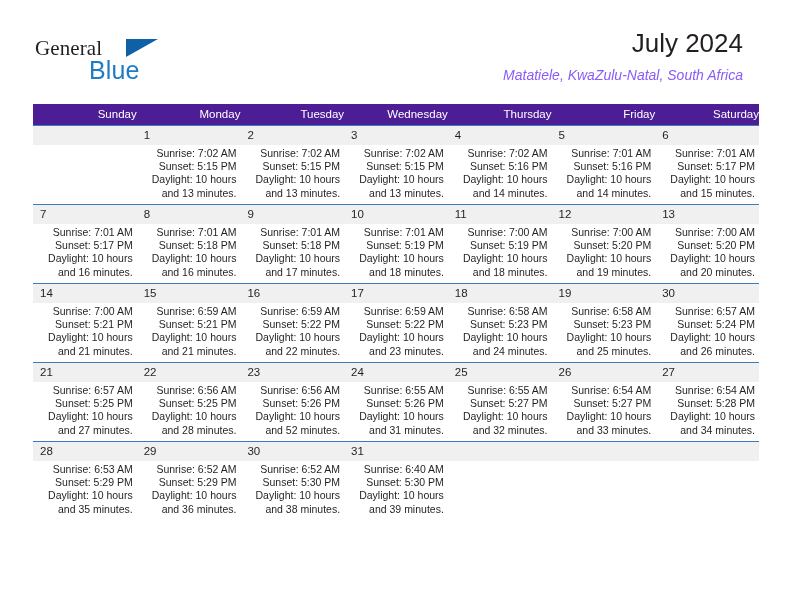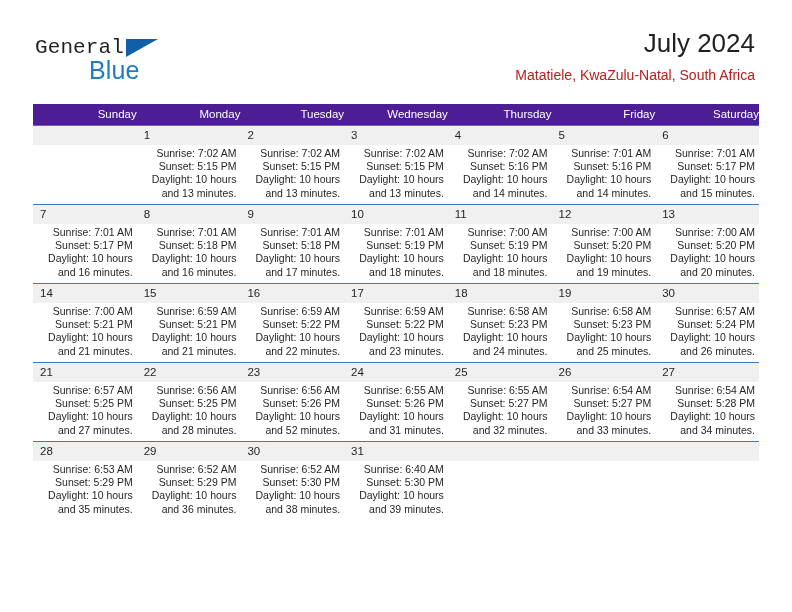--- a/index.html
+++ b/index.html
@@ -43,7 +43,7 @@
     font-size: 21px;
     letter-spacing: 0.1px;
     color: #231f20;
-    font-family: Liberation Mono, monospace;
+    font-family: Liberation Serif, serif;
   }
   .logo-blue {
     position: absolute;

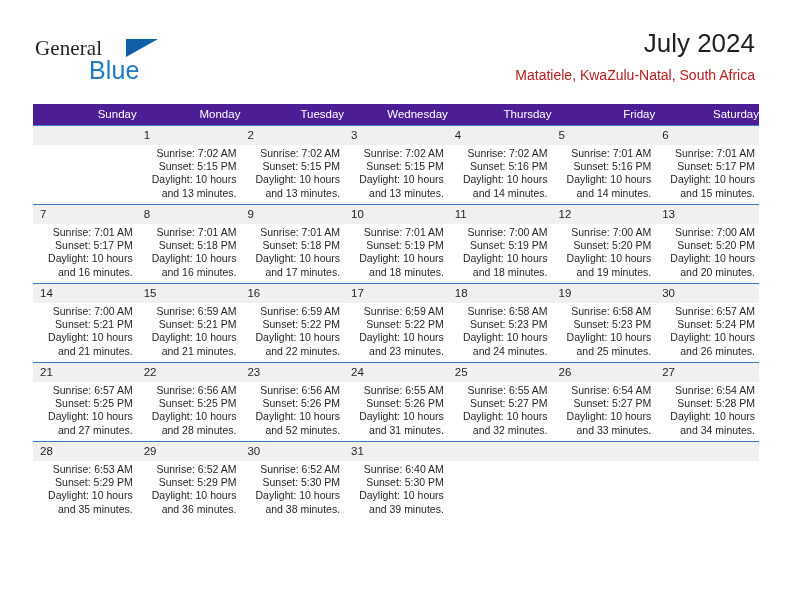--- a/index.html
+++ b/index.html
@@ -66,7 +66,7 @@
 
   .title-block {
     position: absolute;
-    right: 4px;
+    right: 16px;
     top: 0;
     text-align: right;
   }

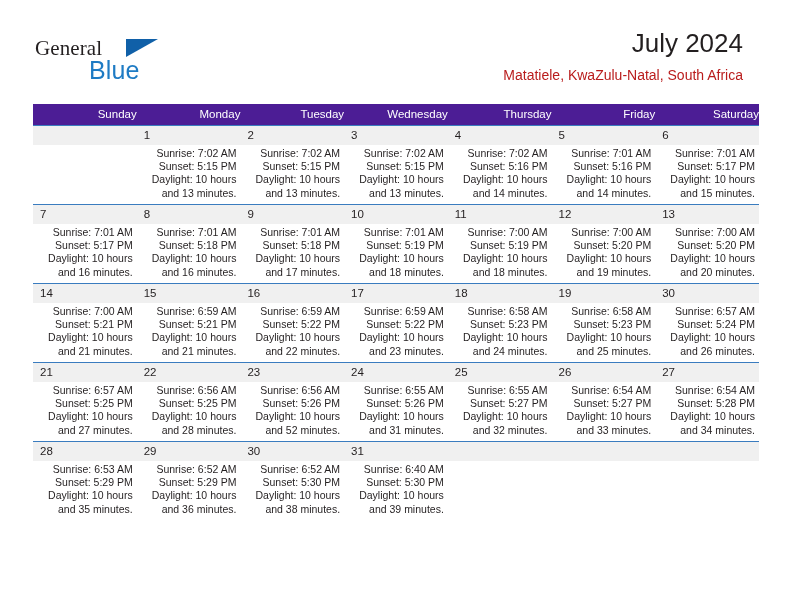--- a/index.html
+++ b/index.html
@@ -79,9 +79,10 @@
   .cal-subtitle {
     margin-top: 9px;
     font-size: 14px;
-    color: #b91c1c;
+    color: #8b5cf6;
     line-height: 16px;
     white-space: nowrap;
+    font-style: italic;
   }
 
   

